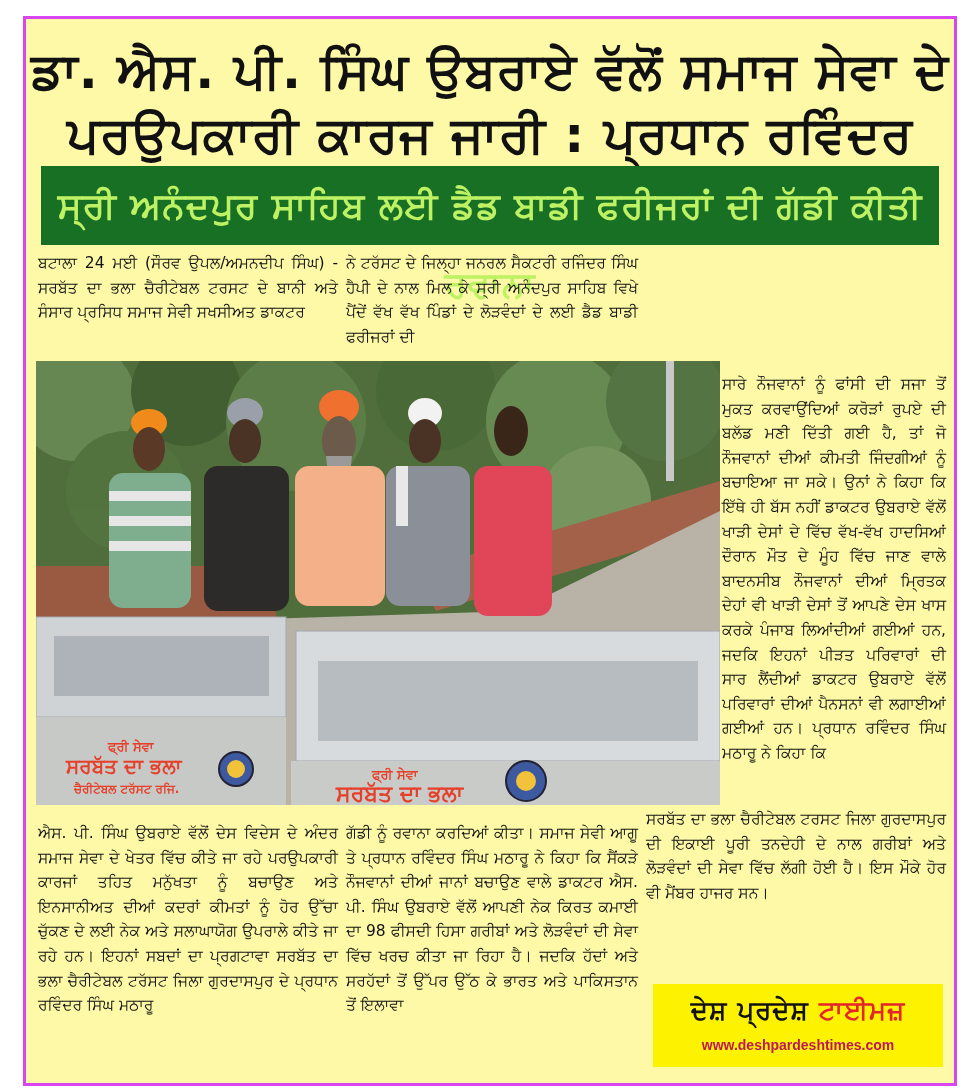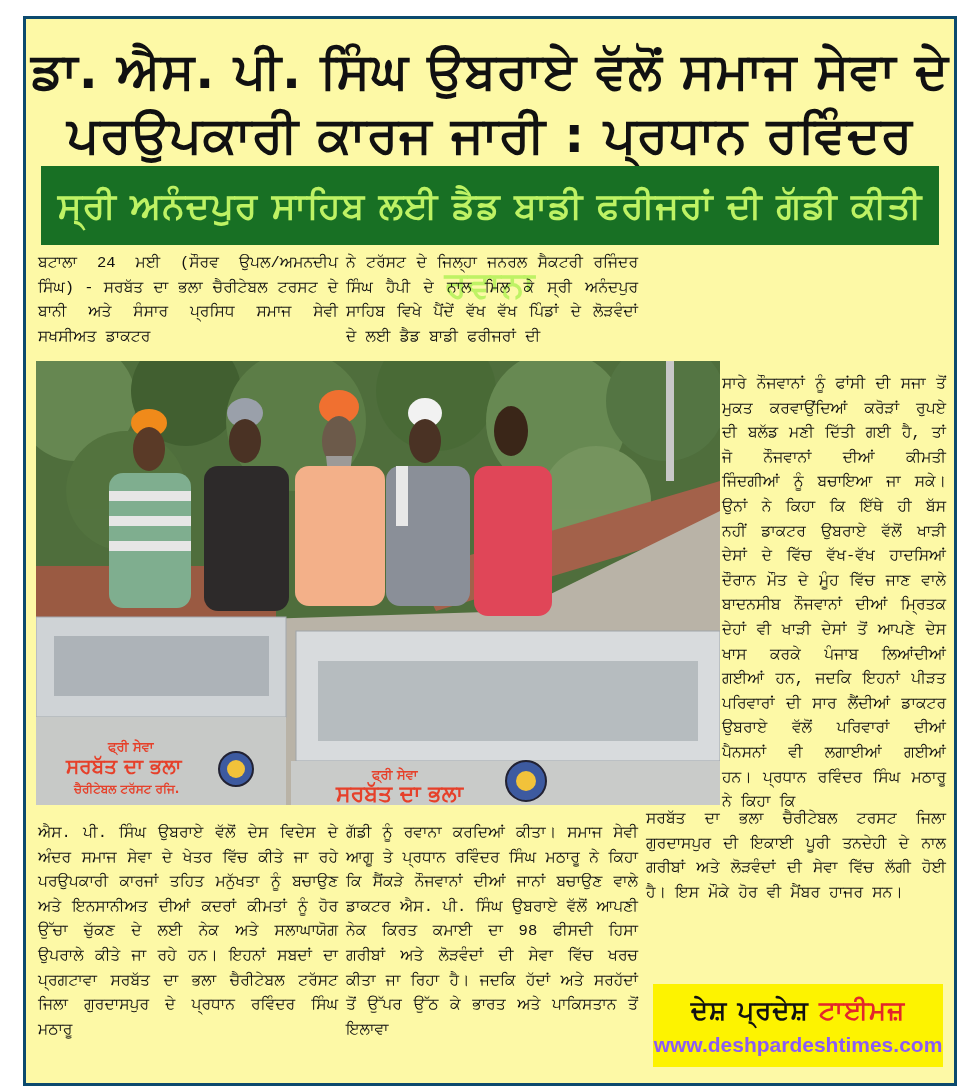--- a/index.html
+++ b/index.html
@@ -8,7 +8,7 @@
 
   .frame {
     position: absolute; left: 23px; top: 16px; width: 934px; height: 1070px;
-    background: #fdf9a6; border: 3px solid #0c4a6e;
+    background: #fdf9a6; border: 3px solid #d946ef;
   }
   .headline {
     position: absolute; left: 0; top: 20px; width: 100%;

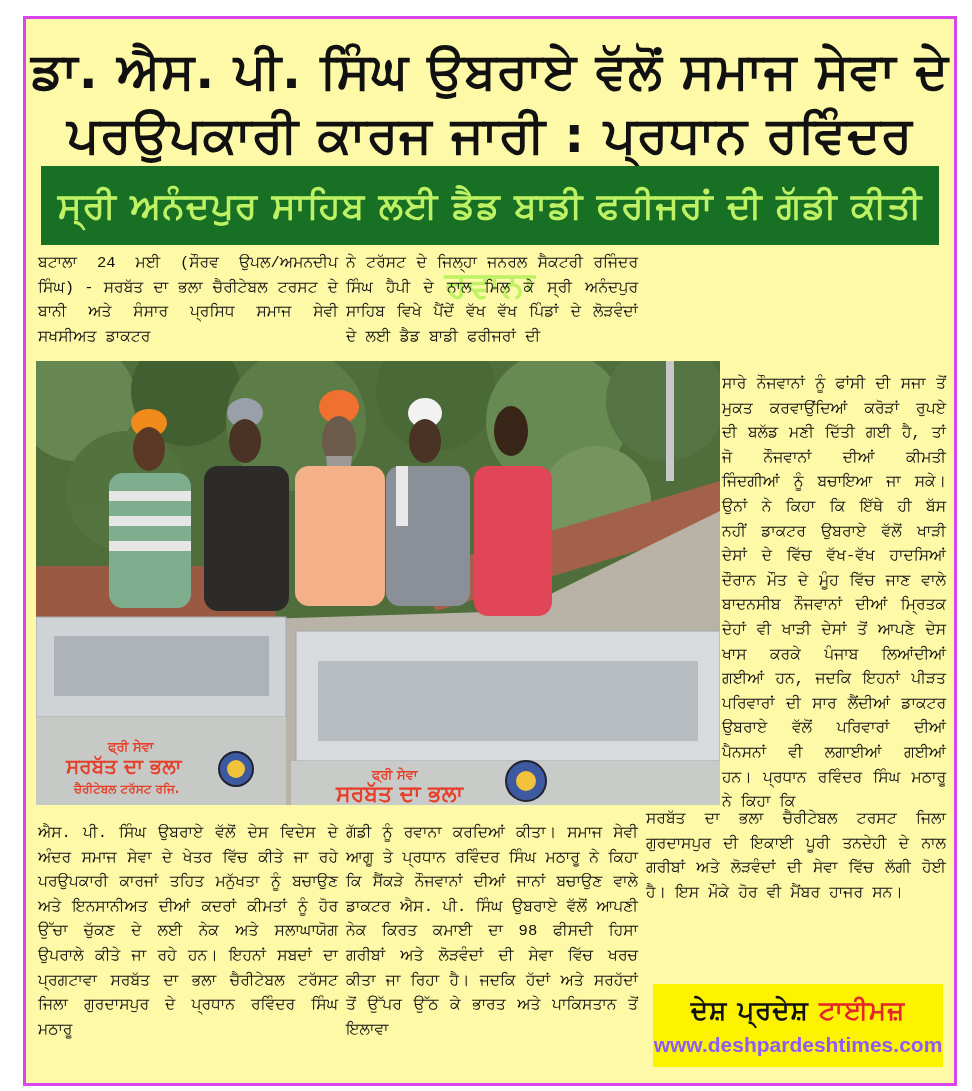--- a/index.html
+++ b/index.html
@@ -24,7 +24,7 @@
     position: absolute; color: #111; font-size: 15.5px; line-height: 24.6px;
     text-align: justify; text-align-last: left;
   }
-  .col p { margin: 0; font-family: Liberation Mono, monospace; }
+  .col p { margin: 0; }
   .c1 { left: 12px; top: 232px; width: 300px; }
   .c2 { left: 320px; top: 232px; width: 292px; }
   .c3 { left: 620px; top: 232px; width: 300px; }

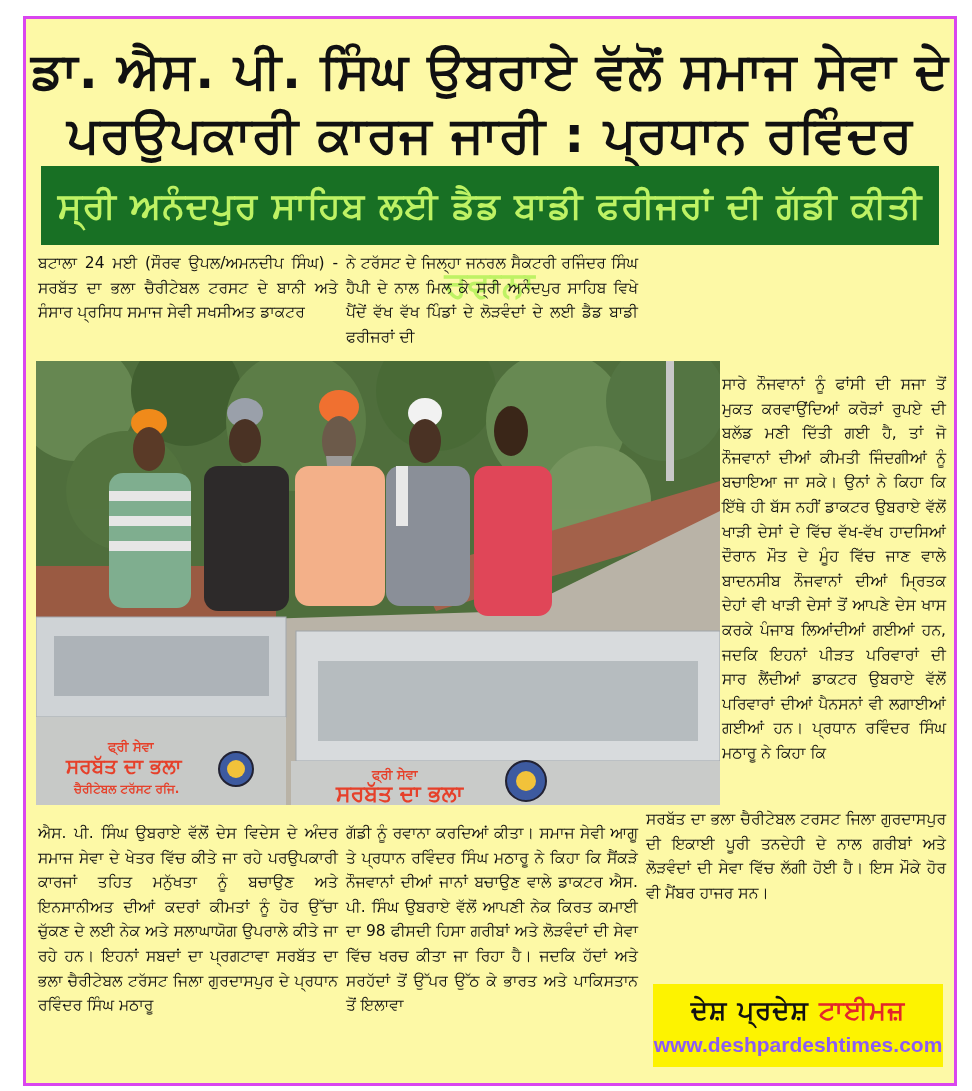--- a/index.html
+++ b/index.html
@@ -47,7 +47,7 @@
   .logo-title { font-size: 26px; font-weight: bold; line-height: 44px; margin-top: 4px; letter-spacing: 1px; }
   .logo-title .k { color: #111; }
   .logo-title .r { color: #e3262b; }
-  .logo-url { font-family: "Liberation Sans", sans-serif; font-size: 21px; font-weight: bold; color: #8b5cf6; line-height: 26px; }
+  .logo-url { font-family: "Liberation Sans", sans-serif; font-size: 14px; font-weight: bold; color: #be185d; line-height: 26px; }
 </style>
 </head>
 <body>

